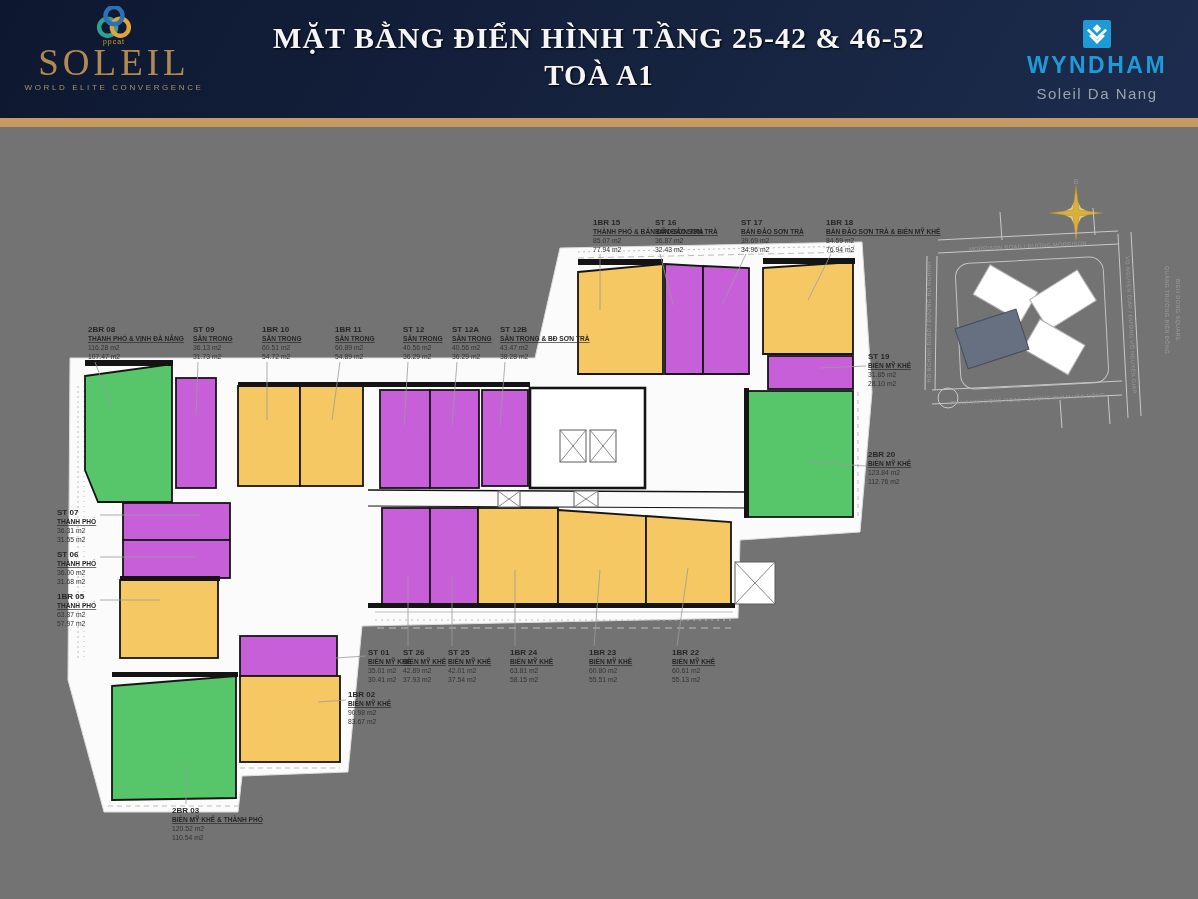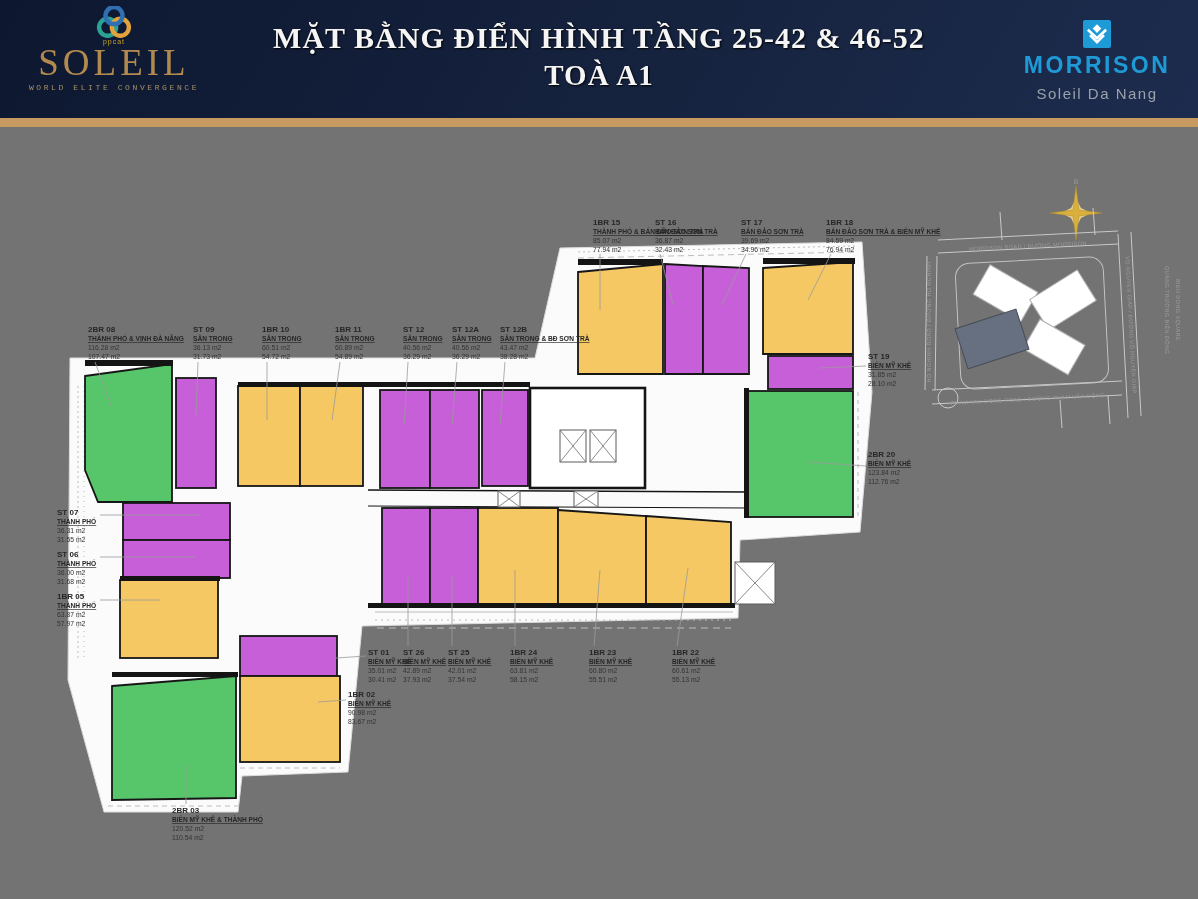--- a/index.html
+++ b/index.html
@@ -69,7 +69,7 @@
         <path d="M4.5 9 L13 17 L21.5 9" stroke="#ffffff" stroke-width="2.4" fill="none"></path>
         <path d="M6.5 14 L13 20.5 L19.5 14" stroke="#ffffff" stroke-width="2.4" fill="none"></path>
       </svg>
-      <div class="wname">MORRISON</div>
+      <div class="wname">WYNDHAM</div>
       <div class="wsub">Soleil Da Nang</div>
     </div>
   </div>

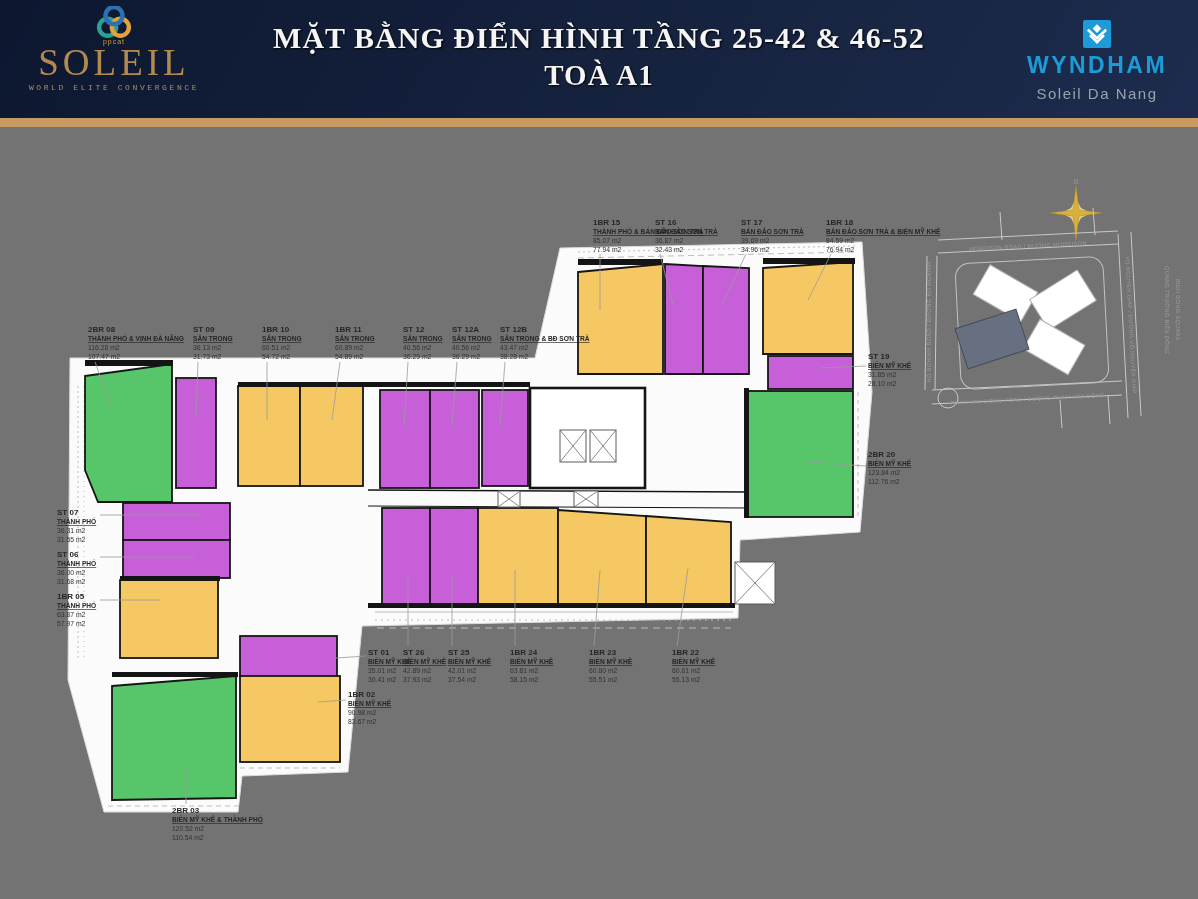--- a/index.html
+++ b/index.html
@@ -14,7 +14,7 @@
   .mark-sub{font-size:7px;letter-spacing:1px;color:#c9a227;margin-top:-2px;}
   .brand-name{font-family:"Liberation Serif",serif;font-size:37px;line-height:36px;
               letter-spacing:4px;color:#b28a50;}
-  .brand-tag{font-family:Liberation Mono, monospace;font-size:8px;letter-spacing:2.6px;color:#a89266;margin-top:2px;}
+  .brand-tag{font-family:Liberation Sans, sans-serif;font-size:8px;letter-spacing:2.6px;color:#a89266;margin-top:2px;}
   .title{position:absolute;left:50%;top:20px;transform:translateX(-50%);width:820px;
          text-align:center;color:#f5f5f5;font-family:Liberation Serif, serif;font-weight:bold;}
   .title .t1{font-size:30px;letter-spacing:1px;line-height:36px;text-shadow:1px 1px 2px #000;}

